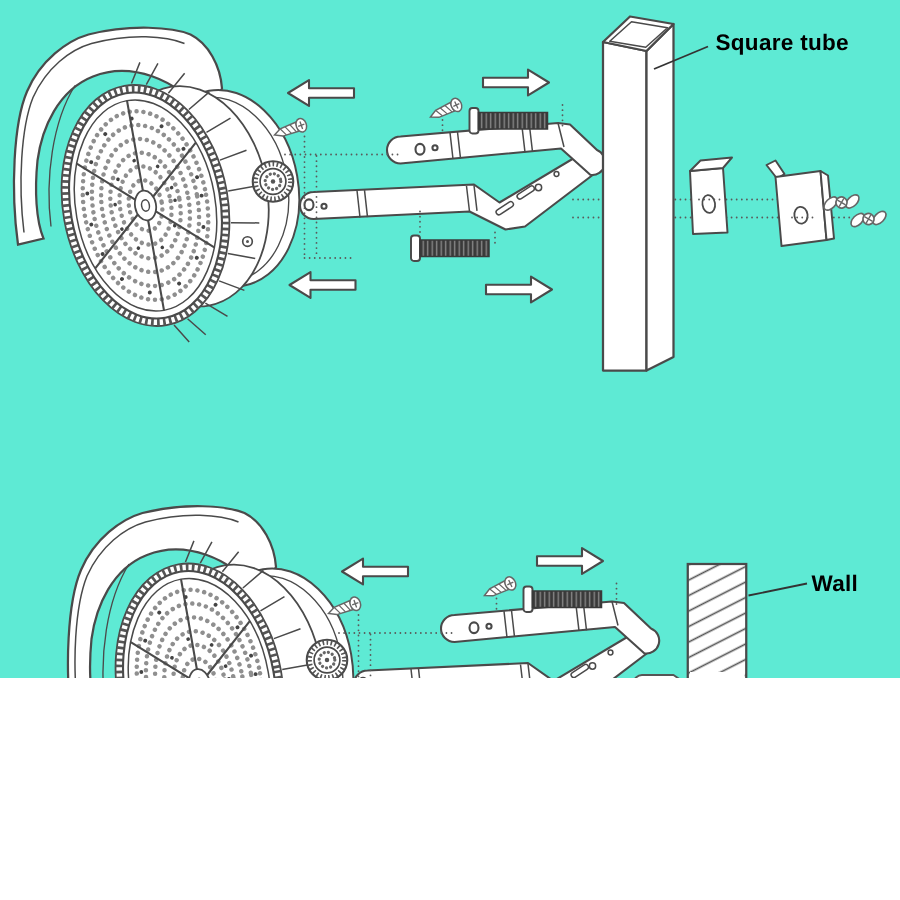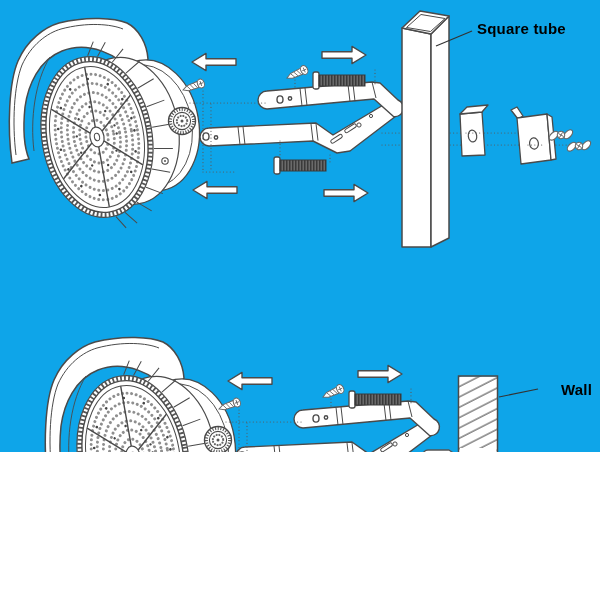--- a/index.html
+++ b/index.html
@@ -3,7 +3,7 @@
 <meta charset="utf-8">
 <style>
   html,body{margin:0;padding:0;background:#fff;}
-  #stage{position:relative;width:600px;height:452px;background:#0ea5e9;overflow:hidden;
+  #stage{position:relative;width:600px;height:452px;background:#5eead4;overflow:hidden;
          font-family:"Liberation Sans",sans-serif;text-align:center;}
   #diagram-svg{position:absolute;left:0;top:0;}
   .part-label{position:absolute;font-weight:700;font-size:15px;color:#000;

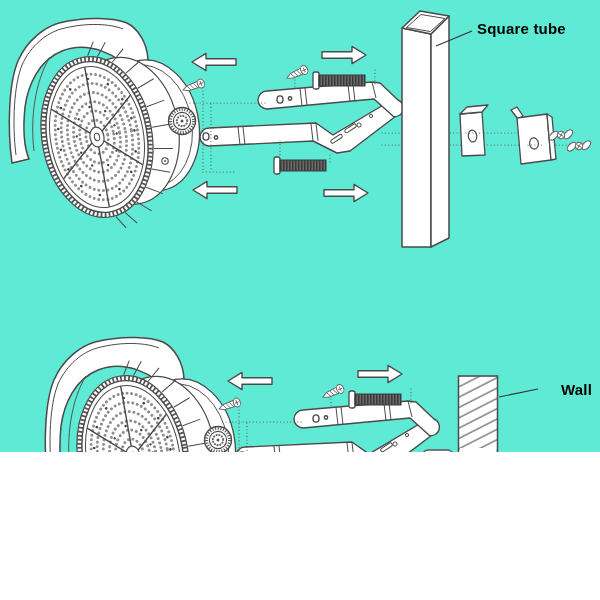--- a/index.html
+++ b/index.html
@@ -9,7 +9,7 @@
   .part-label{position:absolute;font-weight:700;font-size:15px;color:#000;
               white-space:nowrap;letter-spacing:0.2px;}
   #lbl-tube{left:477px;top:20px;}
-  #lbl-wall{left:541px;top:381px;margin-left:20px;}
+  #lbl-wall{left:541px;top:381px;}
 </style>
 </head>
 <body>

